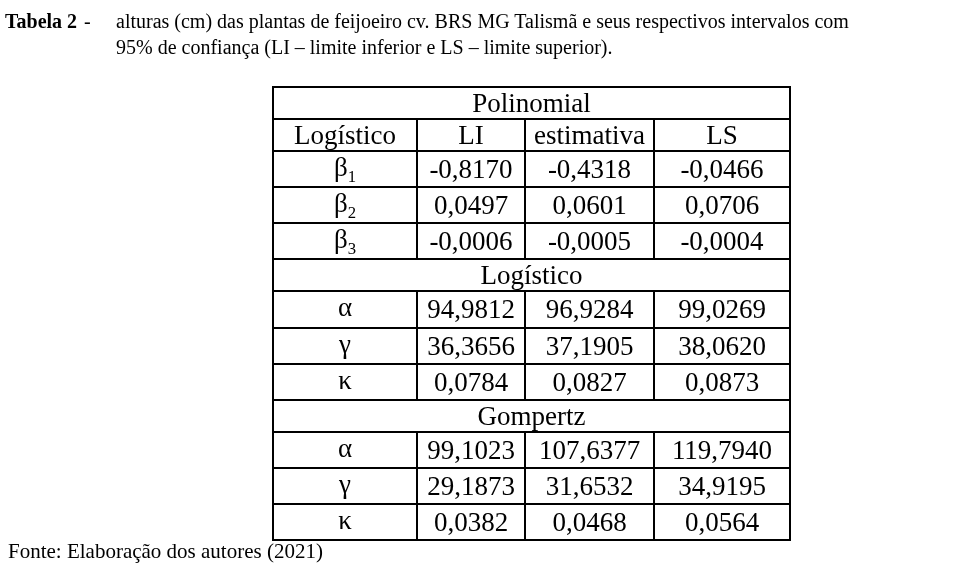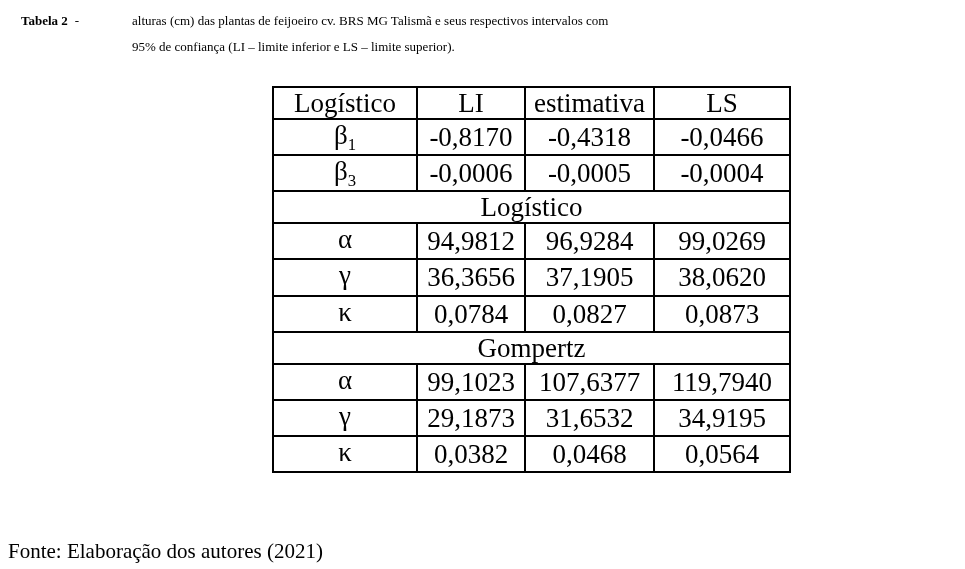--- a/index.html
+++ b/index.html
@@ -17,11 +17,11 @@
   
   .caption {
     position: absolute;
-    left: 21px;
+    left: 5px;
     top: 8px;
     display: flex;
     align-items: flex-start;
-    font-size: 13px;
+    font-size: 20px;
     line-height: 26px;
   }
   .cap-label {

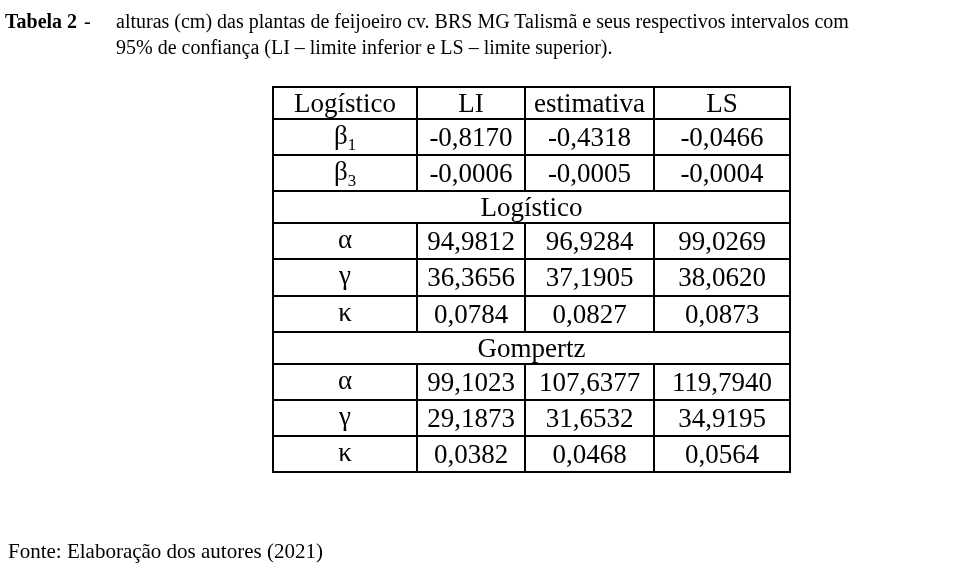--- a/index.html
+++ b/index.html
@@ -94,6 +94,9 @@
     <tbody>
 
       <tr>
+        <td colspan="4" class="section-title">Polinomial</td>
+      </tr>
+      <tr>
         <td>Logístico</td>
         <td>LI</td>
         <td>estimativa</td>

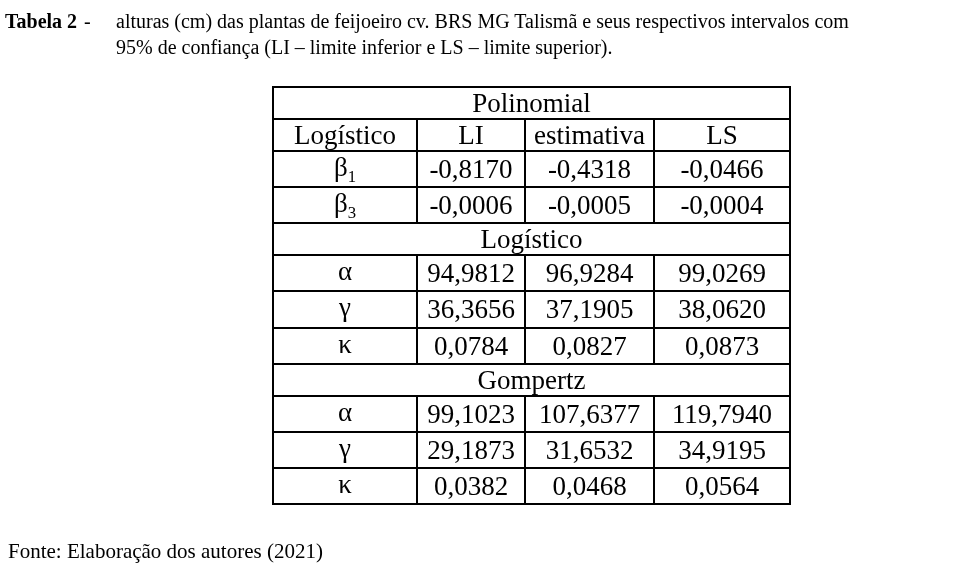--- a/index.html
+++ b/index.html
@@ -109,6 +109,12 @@
         <td>-0,0466</td>
       </tr>
       <tr>
+        <td class="param-cell"><span>β</span><sub class="param-sub">2</sub></td>
+        <td>0,0497</td>
+        <td>0,0601</td>
+        <td>0,0706</td>
+      </tr>
+      <tr>
         <td class="param-cell"><span>β</span><sub class="param-sub">3</sub></td>
         <td>-0,0006</td>
         <td>-0,0005</td>

